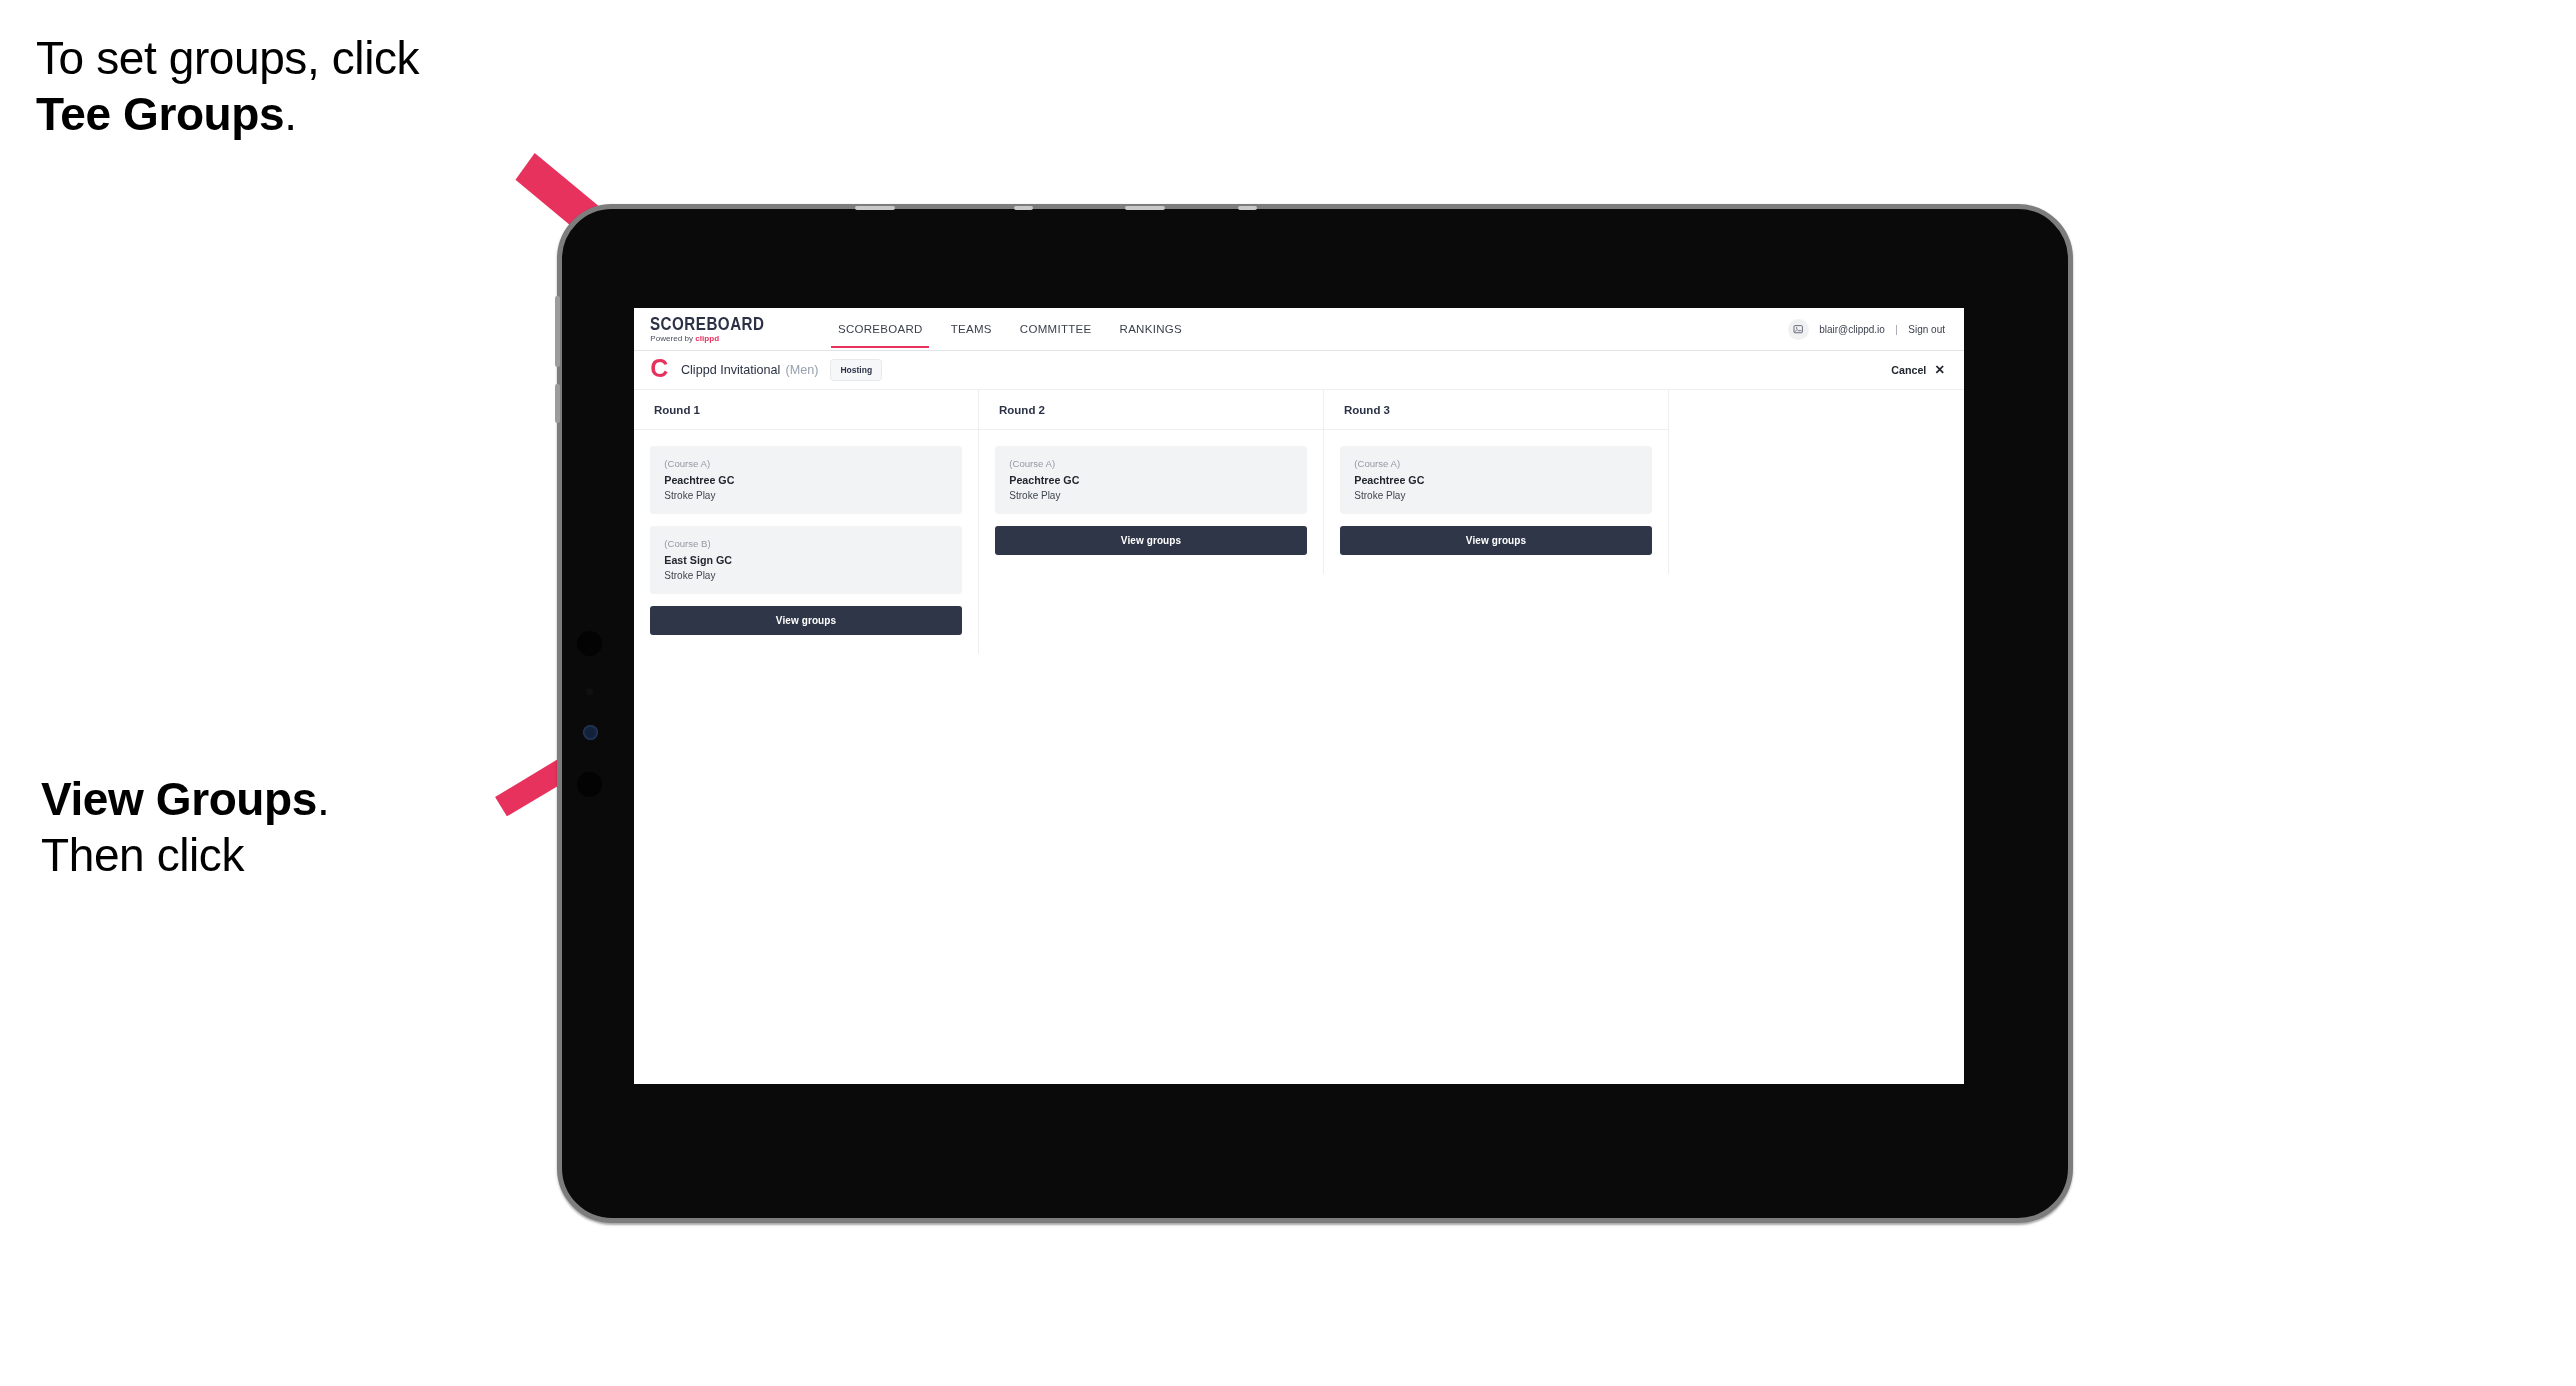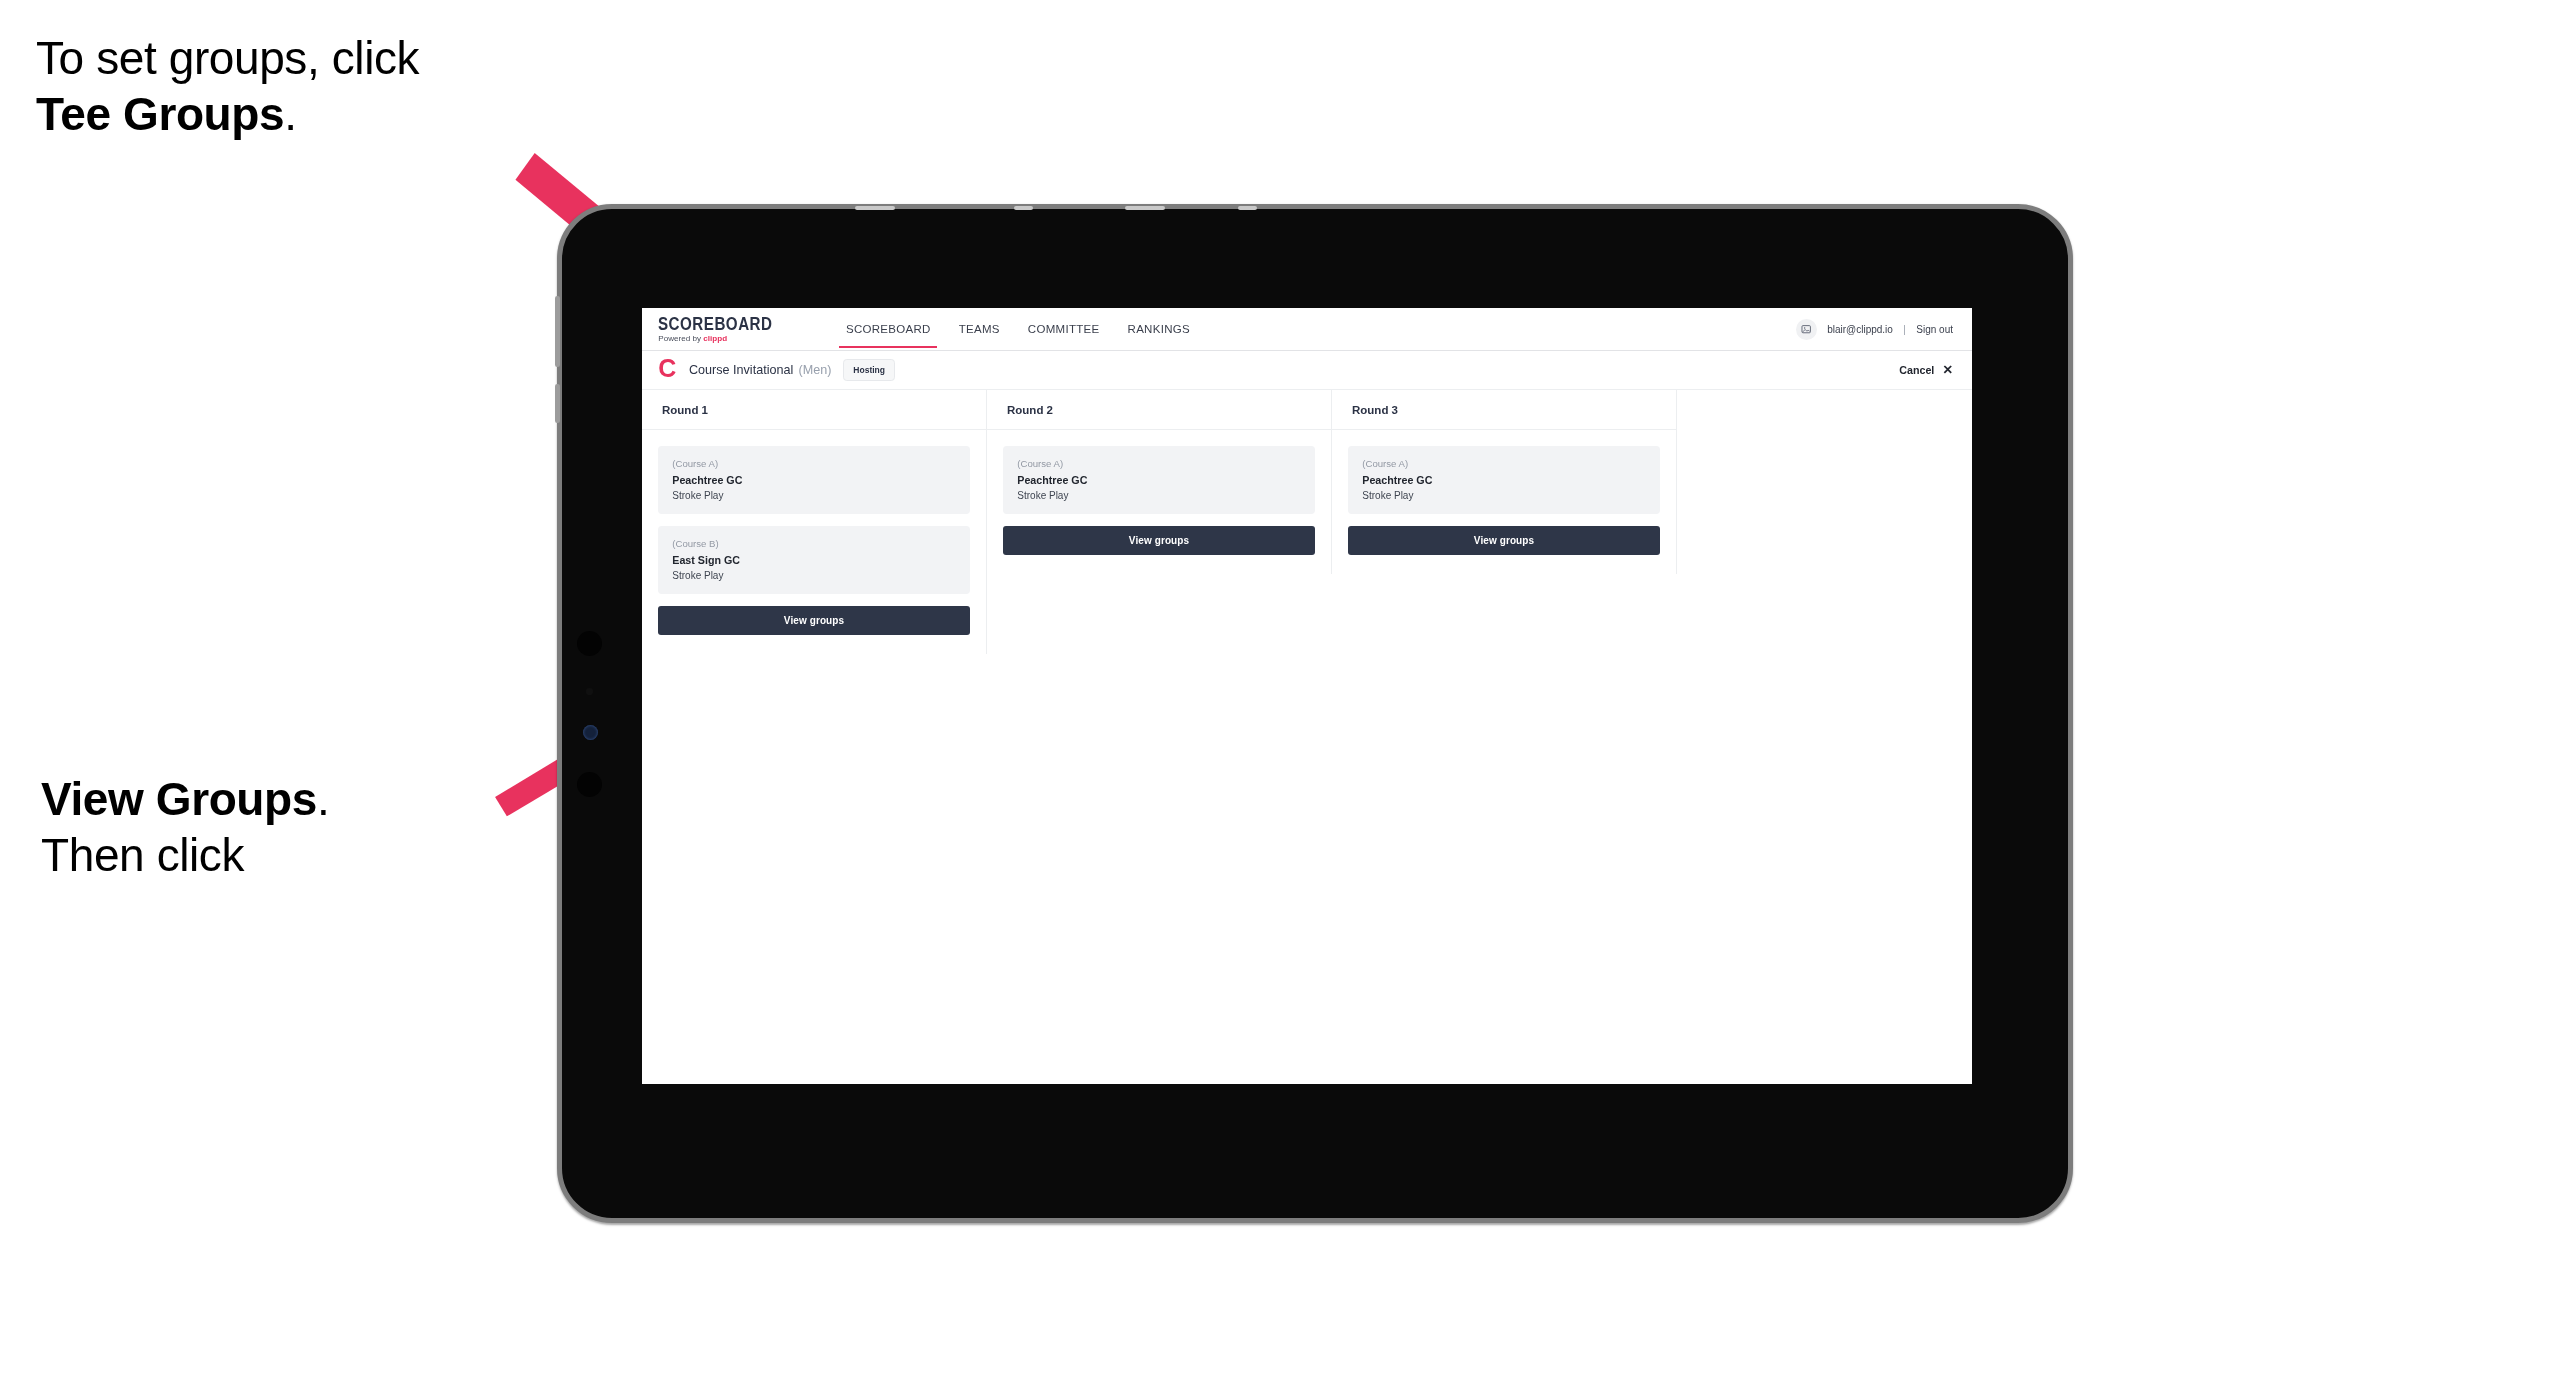--- a/index.html
+++ b/index.html
@@ -56,7 +56,7 @@
   
   #screen {
     position: absolute;
-    left: 80px; top: 99px;
+    left: 72px; top: 99px;
     width: 1330px; height: 776px;
     background: #0c4a6e;
     overflow: hidden;

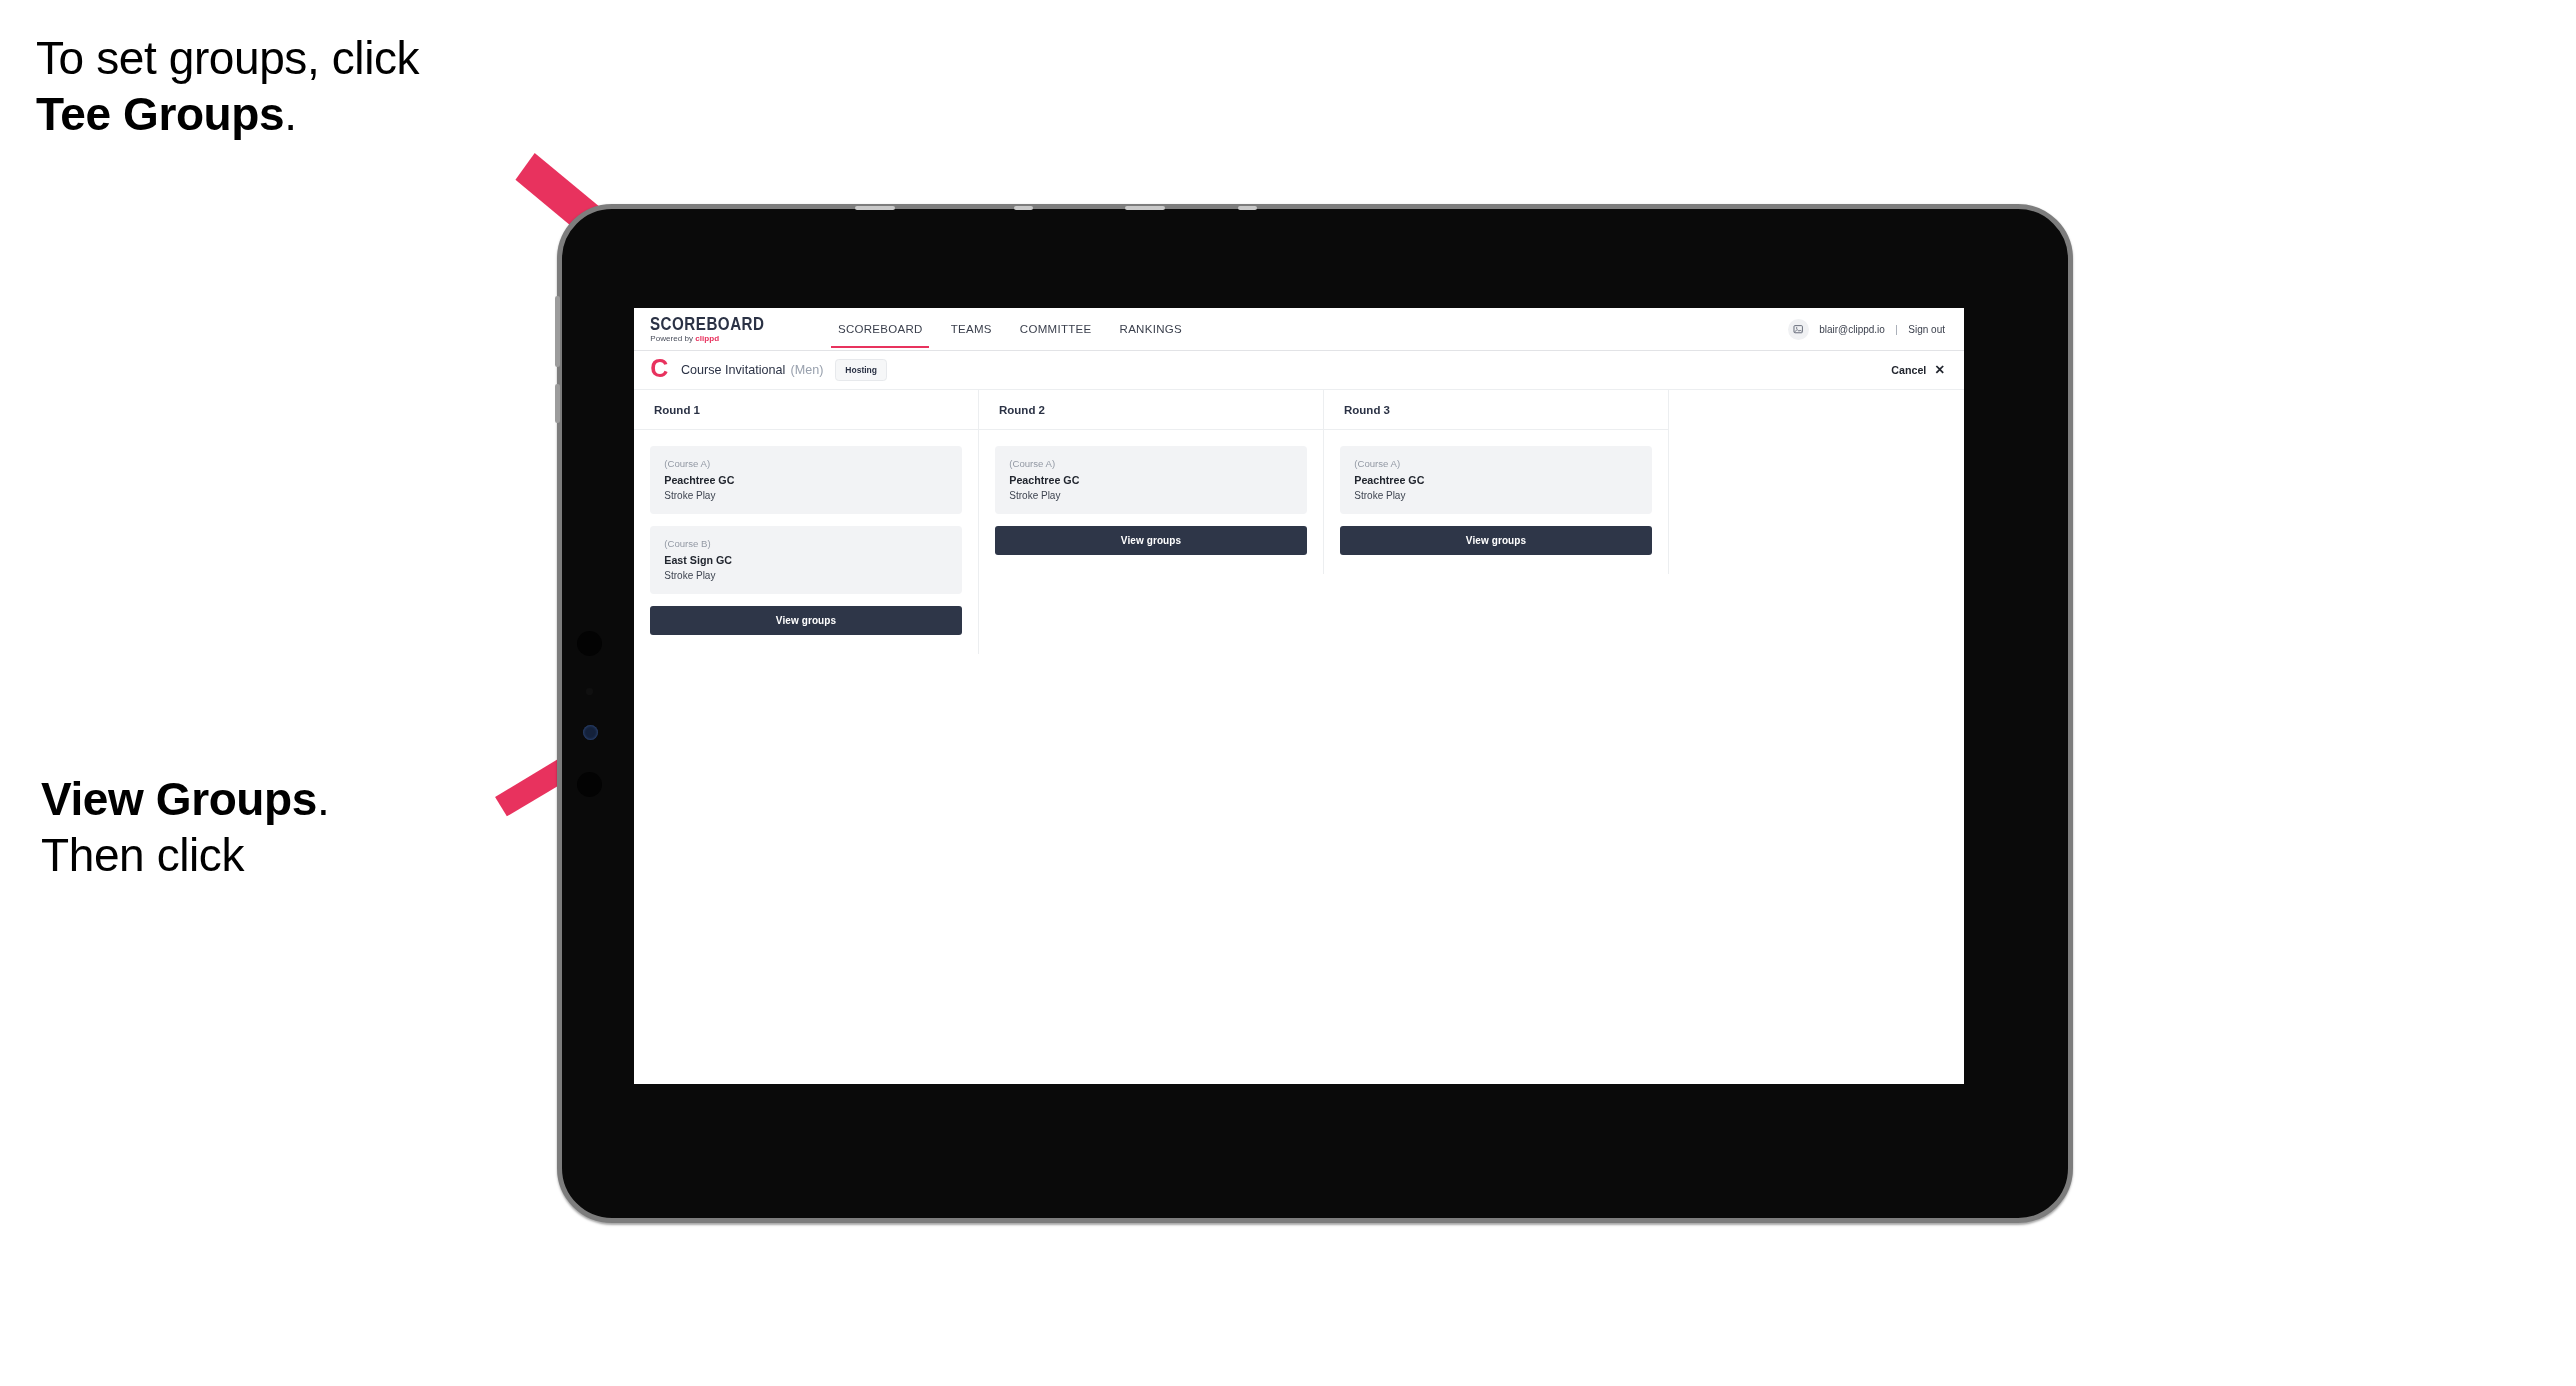--- a/index.html
+++ b/index.html
@@ -263,7 +263,7 @@
 
       <div id="tourbar">
         <div id="clippd-c">C</div>
-        <div id="tour-title">Course Invitational</div>
+        <div id="tour-title">Clippd Invitational</div>
         <div id="tour-sub">(Men)</div>
         <div id="hosting-badge">Hosting</div>
         <div id="cancel-wrap">

